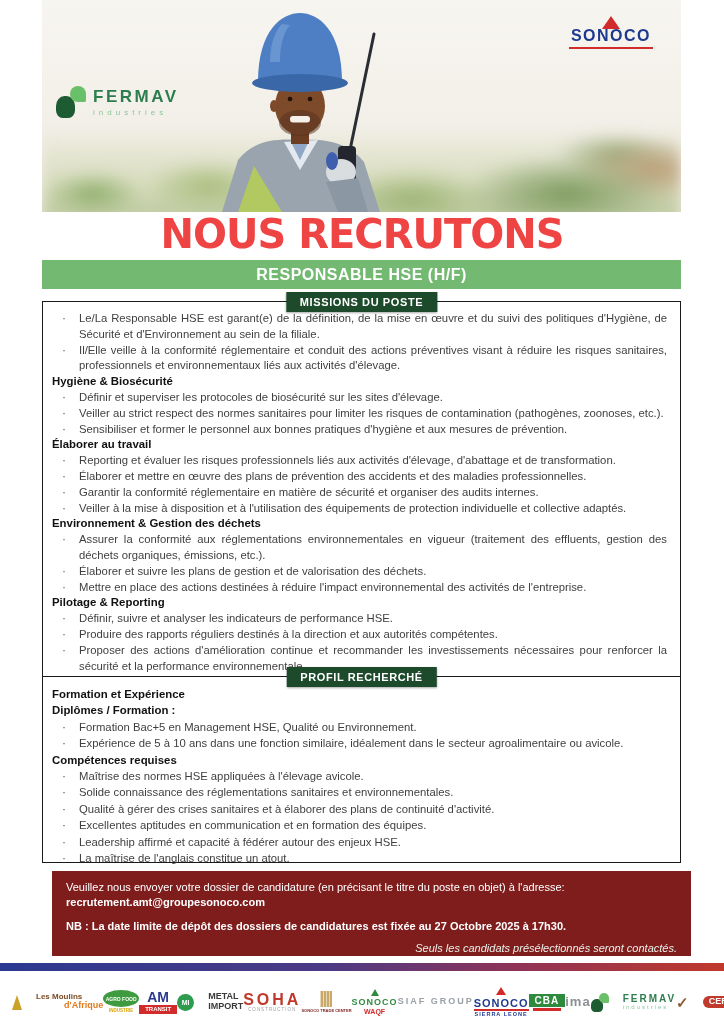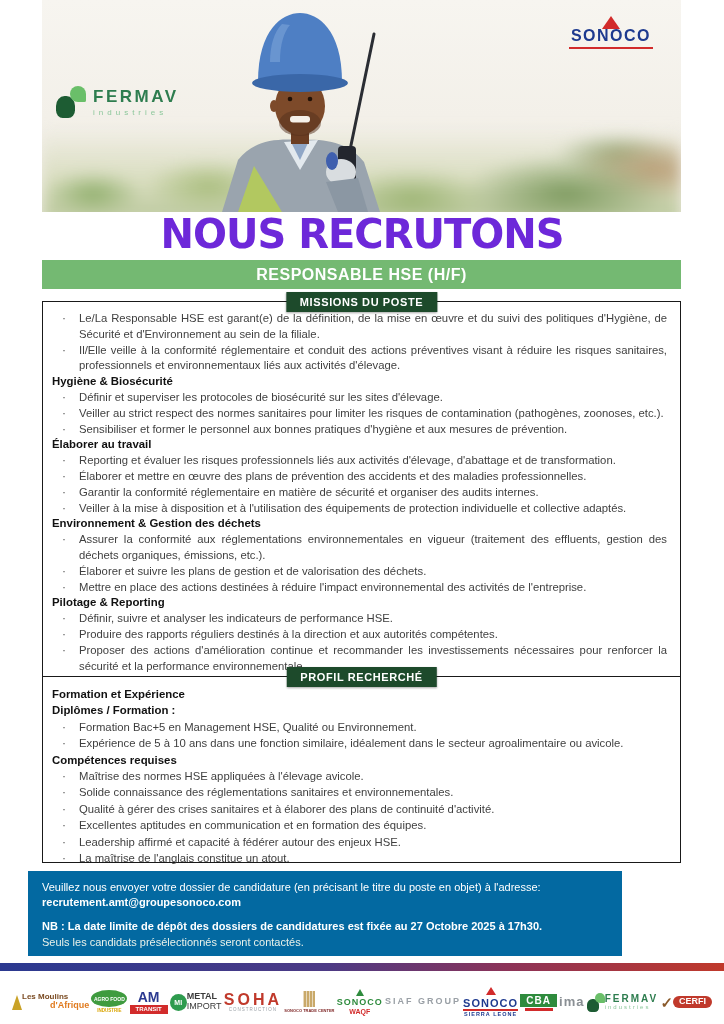--- a/index.html
+++ b/index.html
@@ -34,7 +34,7 @@
 
   
   .title { position:absolute; top:211px; left:0; width:724px; text-align:center;
-           font-family:"DejaVu Sans", sans-serif; font-size:40px; font-weight:900; color:#6d28d9; letter-spacing:-1px; }
+           font-family:"DejaVu Sans", sans-serif; font-size:40px; font-weight:900; color:#ef4444; letter-spacing:-1px; }
   .role-bar { position:absolute; top:260px; left:42px; width:639px; height:29px; background:#74b972;
               color:#ffffff; font-weight:bold; font-size:16px; letter-spacing:0.5px; text-align:center; line-height:29px; }
 

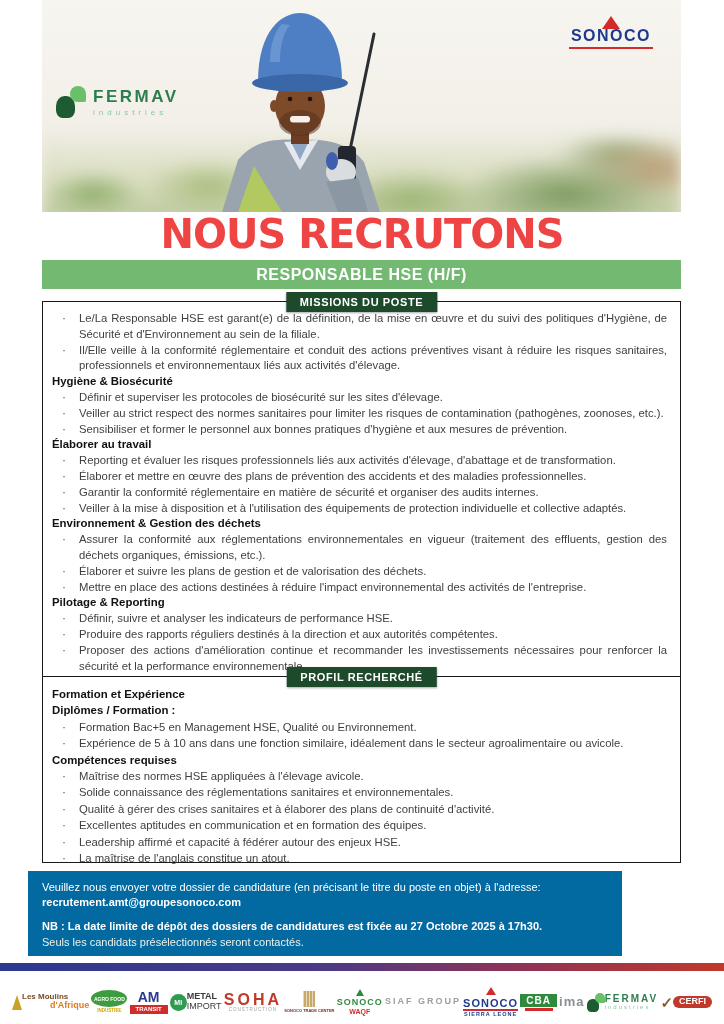--- a/index.html
+++ b/index.html
@@ -55,7 +55,7 @@
   #profil-box .b-text { line-height:16.4px; }
 
   
-  .apply { position:absolute; left:28px; top:871px; width:594px; height:85px; background:#0369a1;
+  .apply { position:absolute; left:52px; top:871px; width:639px; height:85px; background:#7f1d1d;
            color:#ffffff; padding:9px 14px; font-size:11px; line-height:15px; }
   .apply .email { font-weight:bold; }
   .apply .nb { font-weight:bold; margin-top:9px; }

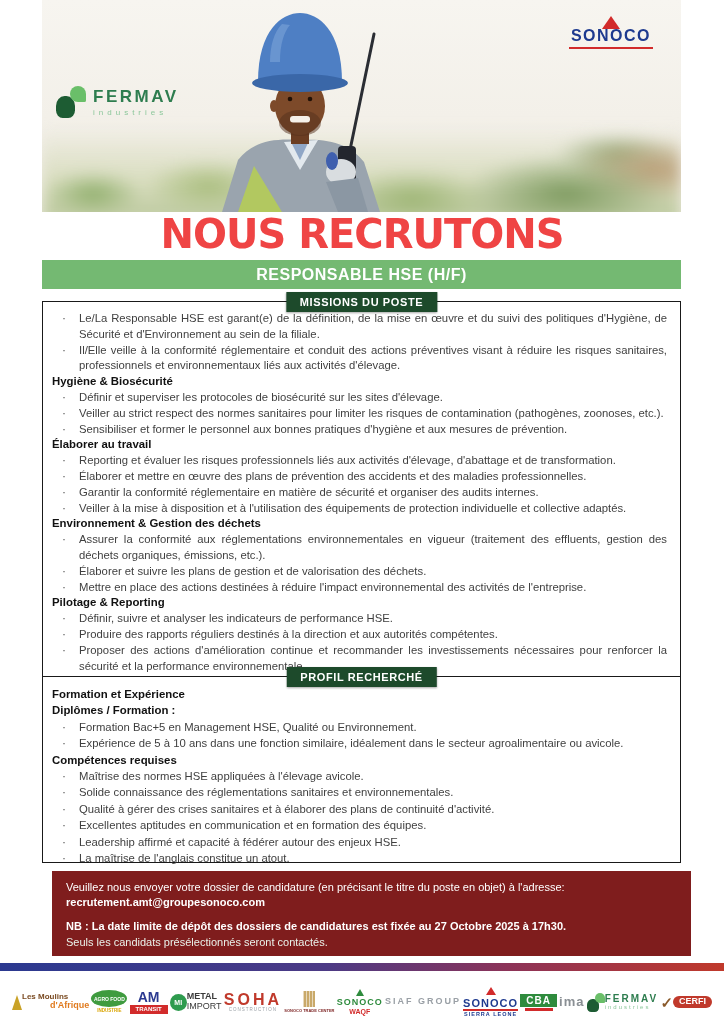--- a/index.html
+++ b/index.html
@@ -59,7 +59,7 @@
            color:#ffffff; padding:9px 14px; font-size:11px; line-height:15px; }
   .apply .email { font-weight:bold; }
   .apply .nb { font-weight:bold; margin-top:9px; }
-  .apply .note { text-align:left; margin-top:1px; color:#eaf2ea; }
+  .apply .note { font-style:italic; text-align:right; margin-top:7px; color:#eaf2ea; }
 
   .gradient-bar { position:absolute; left:0; top:963px; width:724px; height:8px;
                   background:linear-gradient(90deg,#2b3990 0%,#4c3a85 45%,#8c3358 70%,#c0392b 100%); }

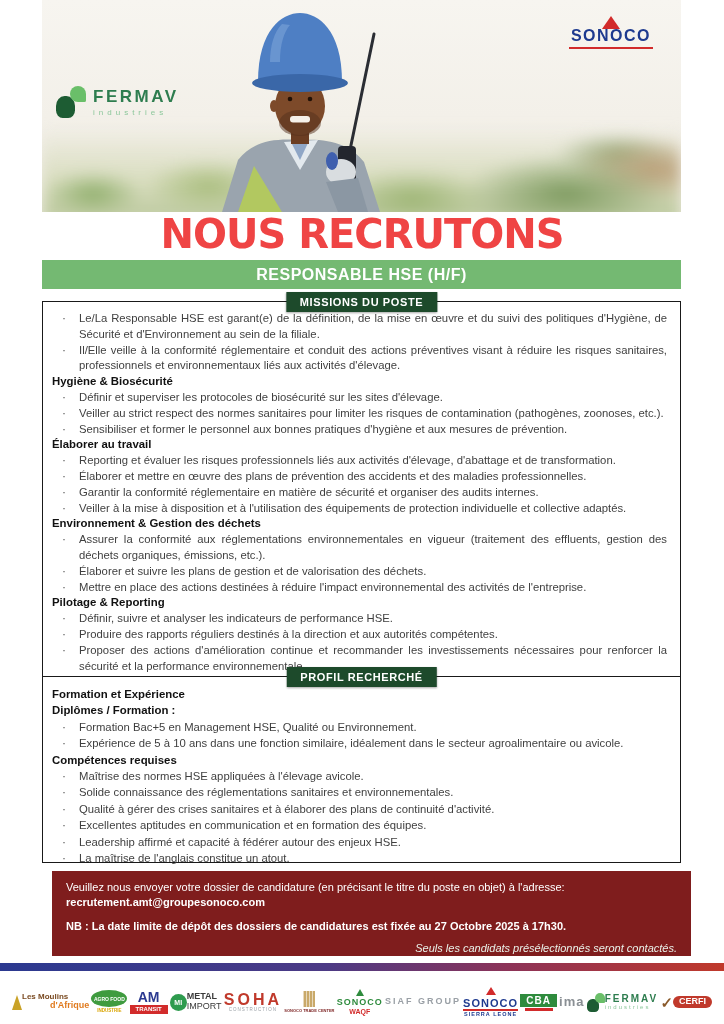--- a/index.html
+++ b/index.html
@@ -67,7 +67,7 @@
   
   .logos { position:absolute; left:12px; top:982px; width:700px; height:40px;
            display:flex; align-items:center; justify-content:space-between; }
-  .logo { display:flex; align-items:center; gap:0; }
+  .logo { display:flex; align-items:center; gap:14px; }
   .logo.top { flex-direction:column; gap:2px; }
   .logo-lines { display:flex; flex-direction:column; }
   .logo.top .logo-lines { align-items:center; }

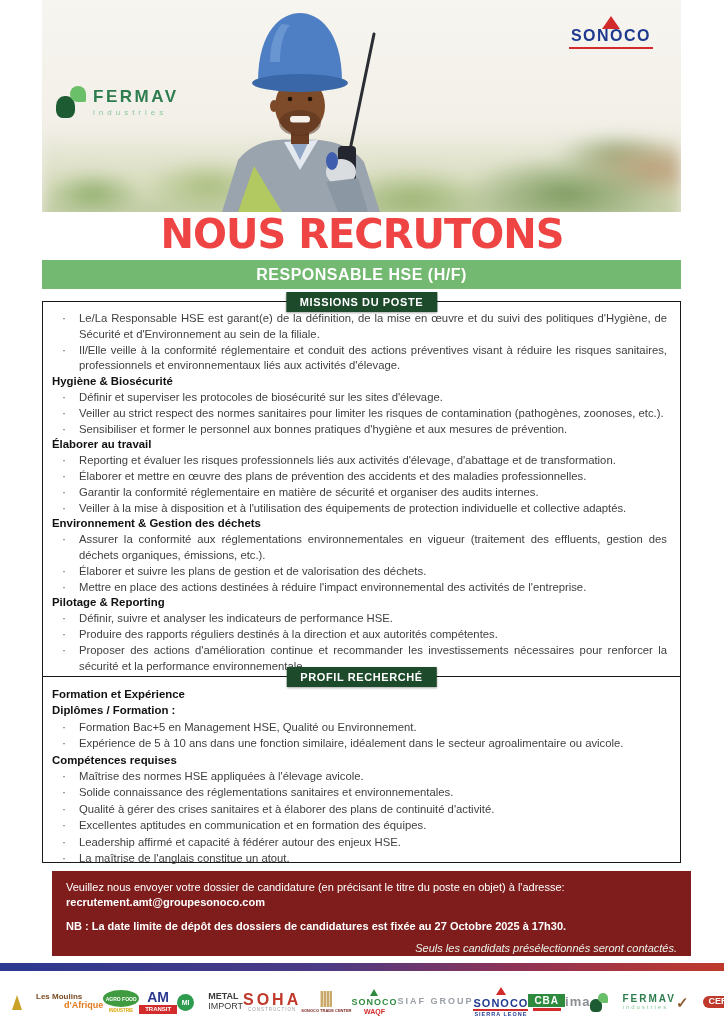--- a/index.html
+++ b/index.html
@@ -272,7 +272,7 @@
         <div class="shape-circle" style="width: 17px; height: 17px; background: rgb(46, 155, 78); border-radius: 50%; font-size: 7px; color: rgb(255, 255, 255); text-align: center;">MI</div>
         <div class="logo-lines">
           <div class="logo-line" style="color: rgb(58, 58, 58); font-size: 9px; font-weight: 800;">METAL</div>
-          <div class="logo-line" style="color: rgb(58, 58, 58); font-size: 9px; font-weight: 400;">IMPORT</div>
+          <div class="logo-line" style="color: rgb(58, 58, 58); font-size: 9px; font-weight: 700;">IMPORT</div>
         </div>
       </div>
       <div class="logo top">

